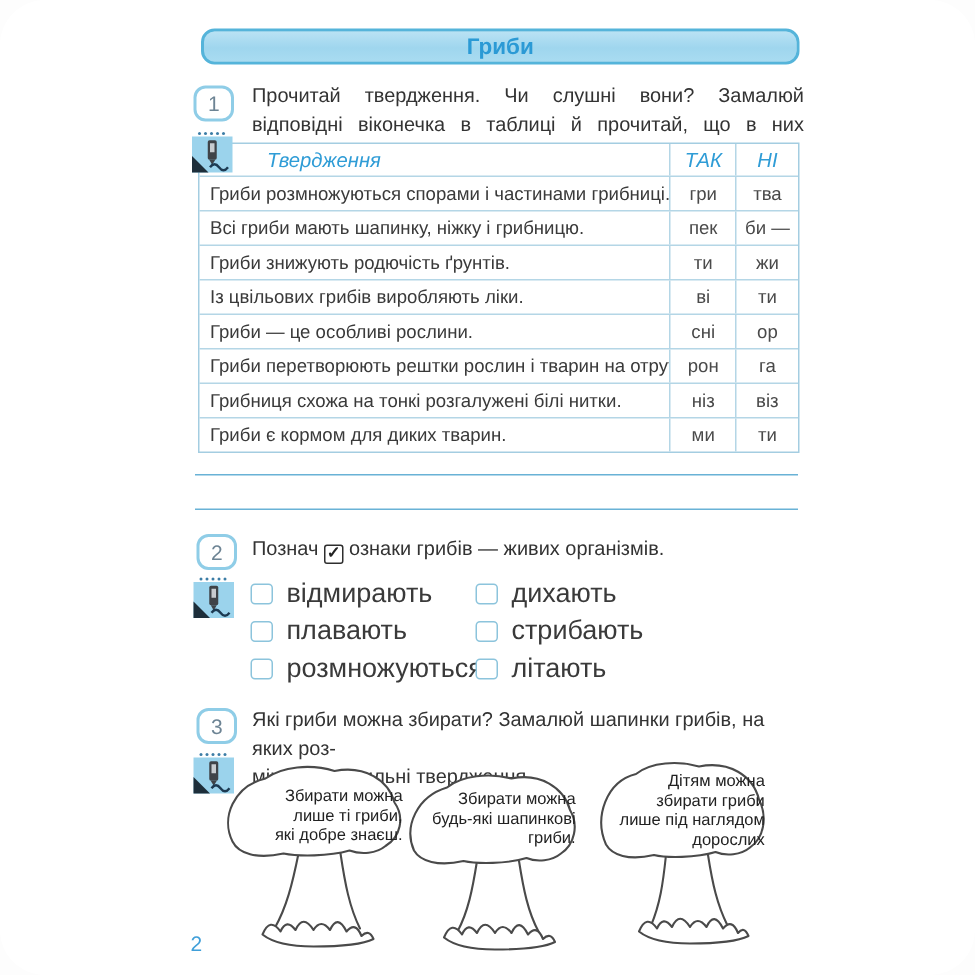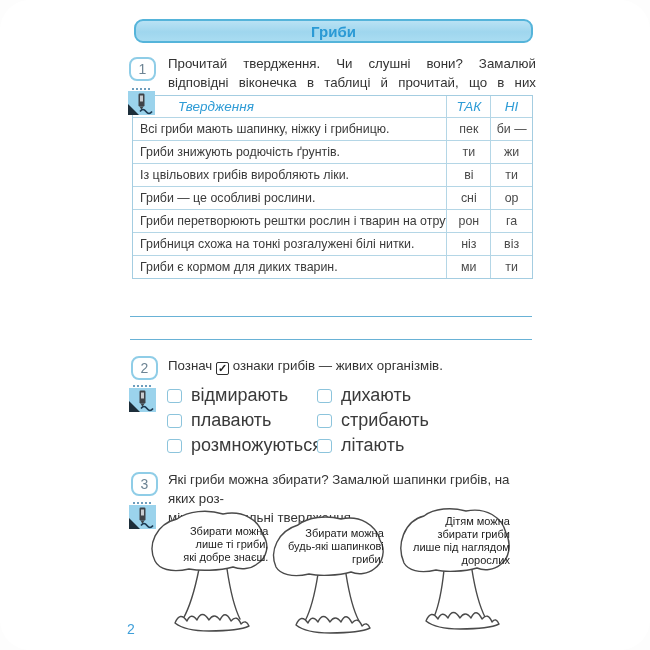--- a/index.html
+++ b/index.html
@@ -115,6 +115,11 @@
     </div>
     <div>
         <div class="trow">
+          <div class="c-stmt">Гриби розмножуються спорами і частинами грибниці.</div>
+          <div class="c-yes">гри</div>
+          <div class="c-no">тва</div>
+        </div>
+        <div class="trow">
           <div class="c-stmt">Всі гриби мають шапинку, ніжку і грибницю.</div>
           <div class="c-yes">пек</div>
           <div class="c-no">би —</div>

